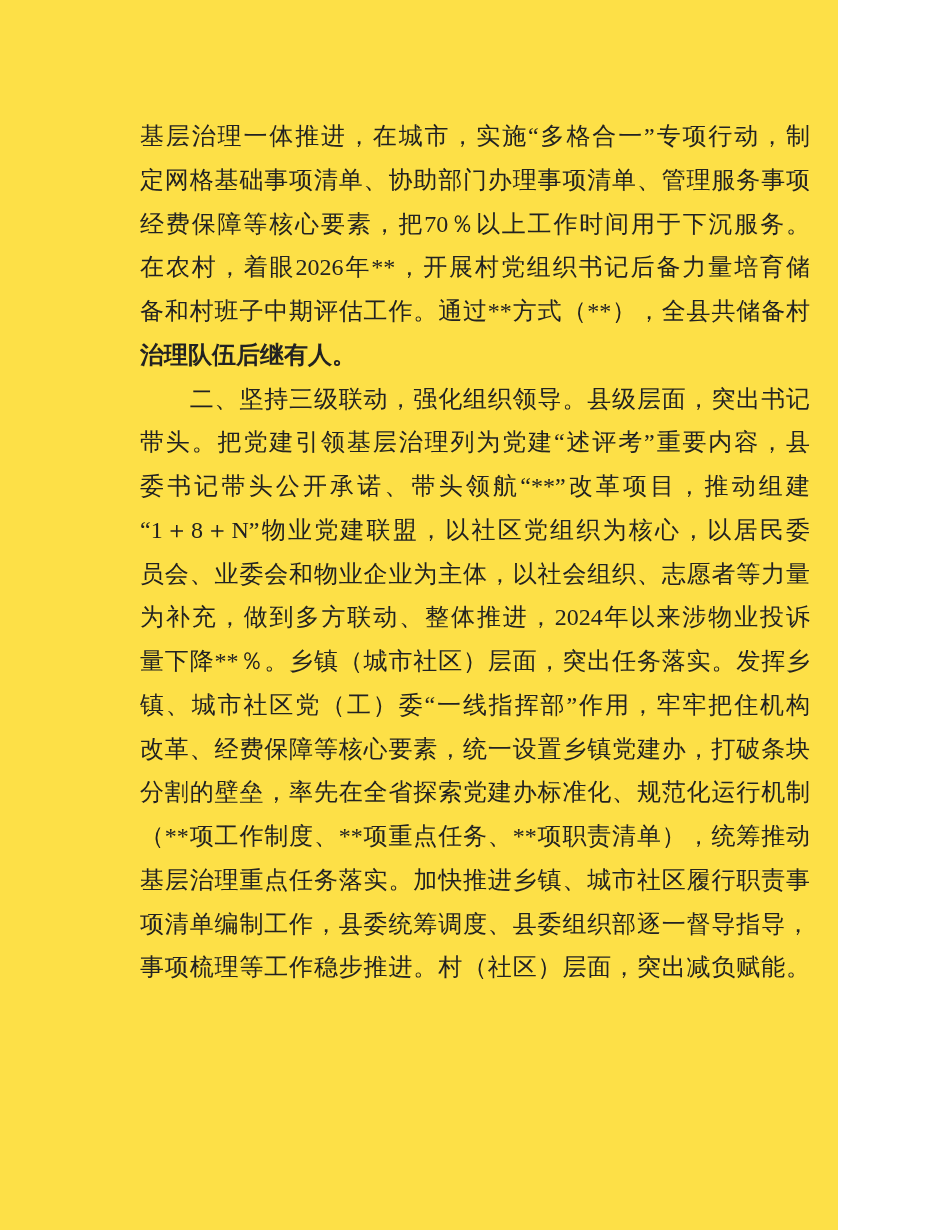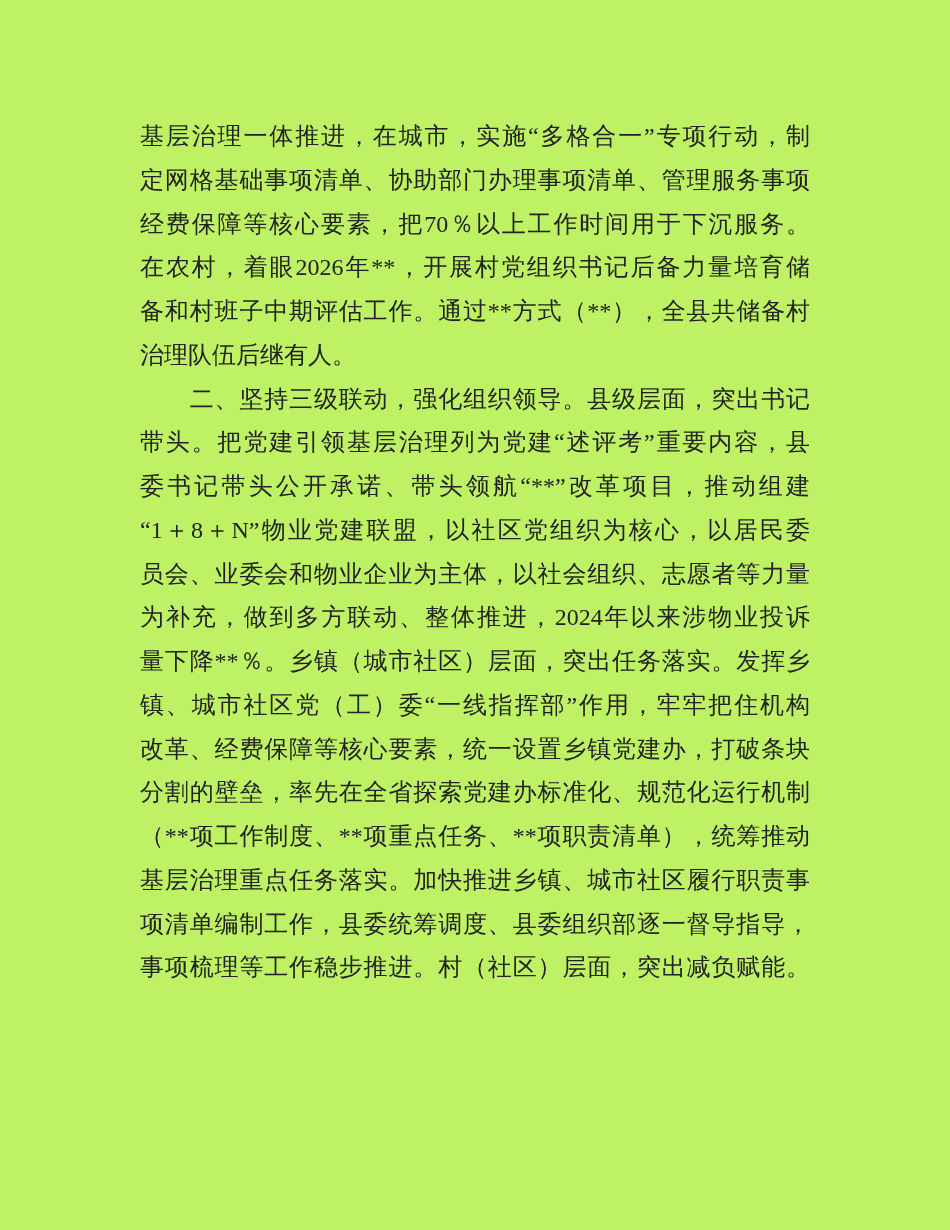--- a/index.html
+++ b/index.html
@@ -9,9 +9,9 @@
   }
   .page {
     position: relative;
-    width: 950px;
+    width: 838px;
     height: 1230px;
-    background: #bef264;
+    background: #fde047;
     overflow: hidden;
     font-family: "Liberation Serif", "DejaVu Serif", serif;
   }

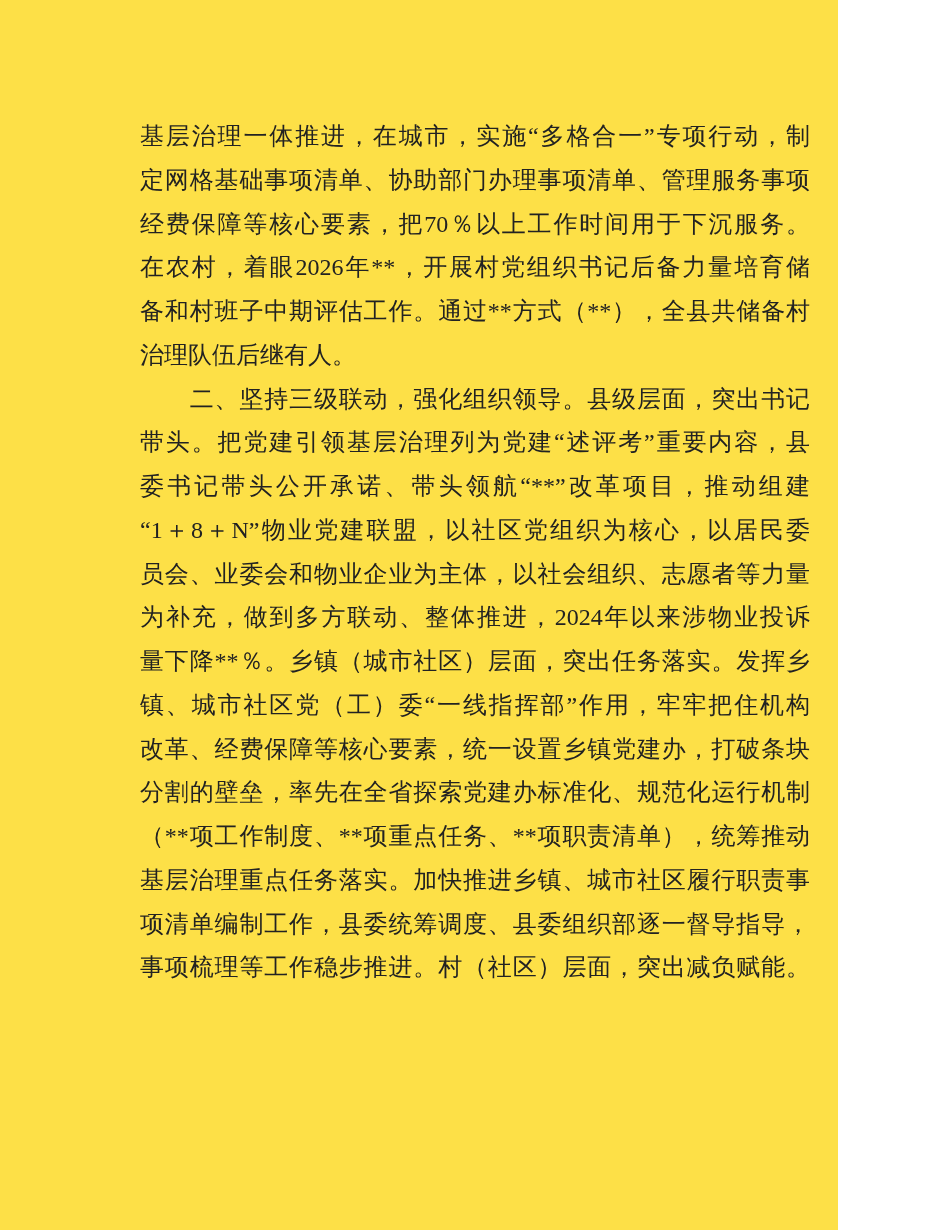--- a/index.html
+++ b/index.html
@@ -41,6 +41,7 @@
   .line.short-last {
     text-align: center;
     text-align-last: left;
+    font-weight: bold;
   }
 </style>
 </head>

